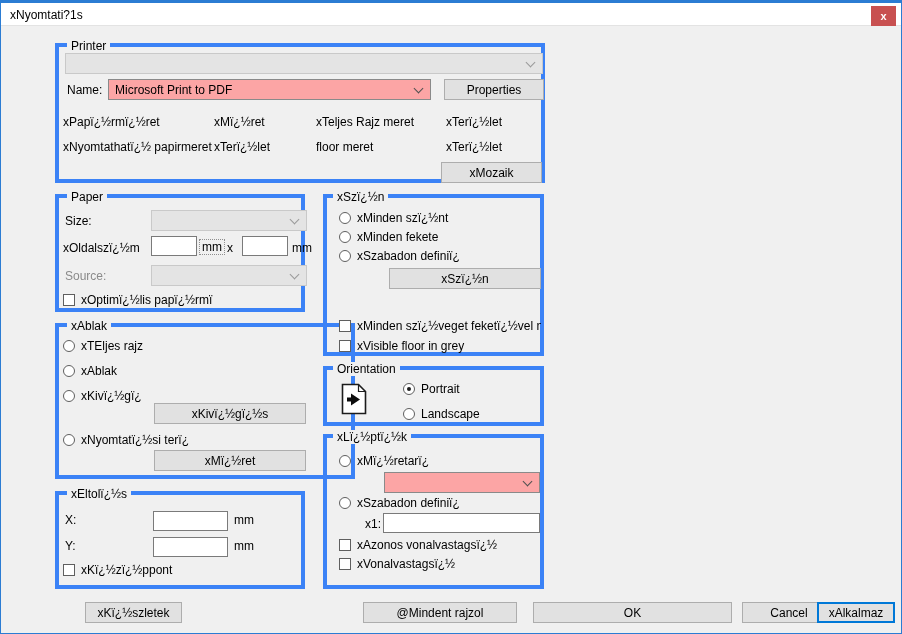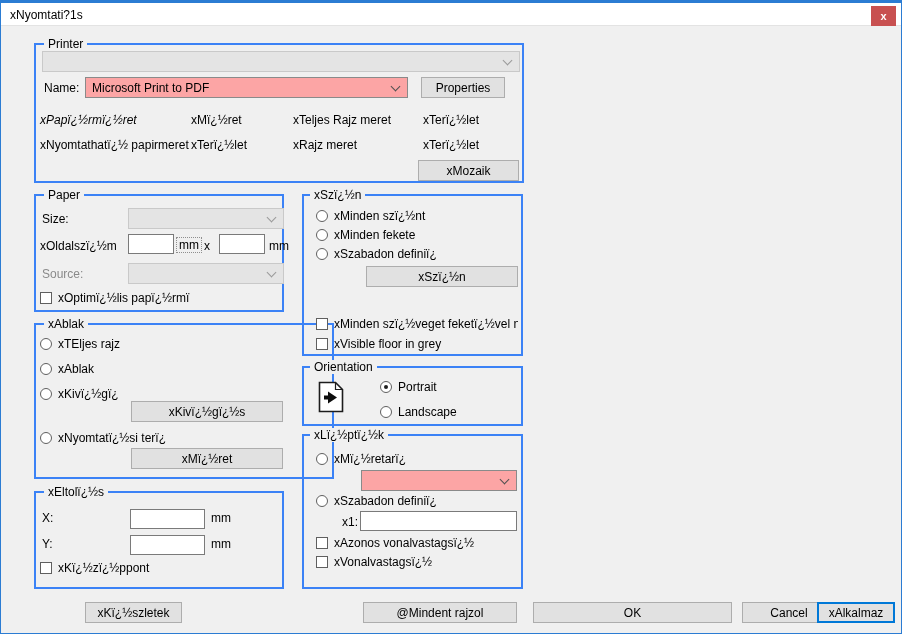--- a/index.html
+++ b/index.html
@@ -23,7 +23,7 @@
     display:flex; align-items:center; justify-content:center; cursor:default;
   }
   
-  .group { position:absolute; border:2px solid #3b82f6; }
+  .group { position:absolute; border:4px solid #3b82f6;margin-left:21px; }
   .group-label {
     position:absolute; top:-8px; left:8px; background:#f0f0f0;
     padding:0 4px; white-space:nowrap;

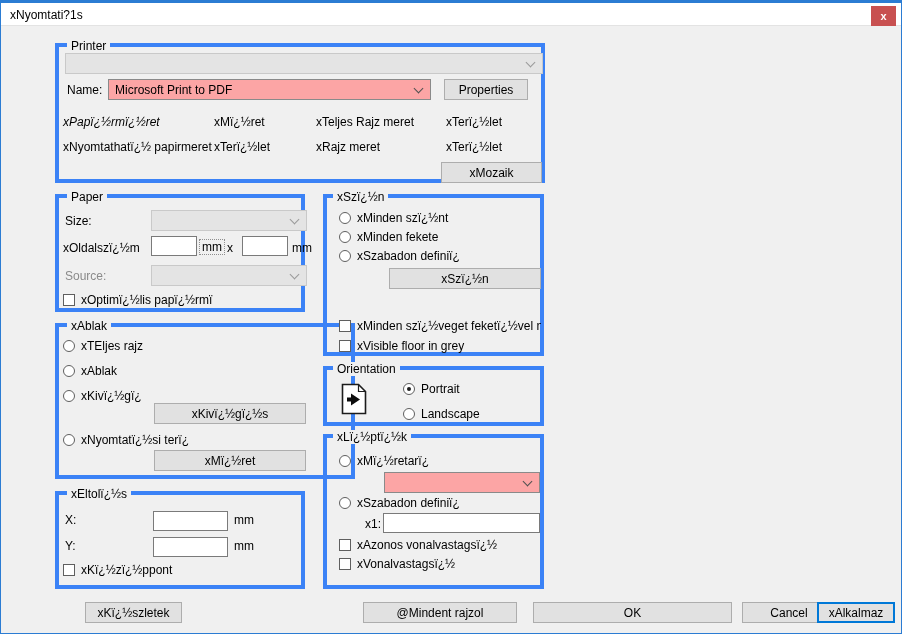--- a/index.html
+++ b/index.html
@@ -95,7 +95,7 @@
     <span>Microsoft Print to PDF</span>
     <span class="chev"></span>
   </div>
-  <div class="btn" style="left:385px; top:32px; width:84px; height:21px;">
+  <div class="btn" style="left:385px; top:32px; width:100px; height:21px;">
     <span>Properties</span>
   </div>
 

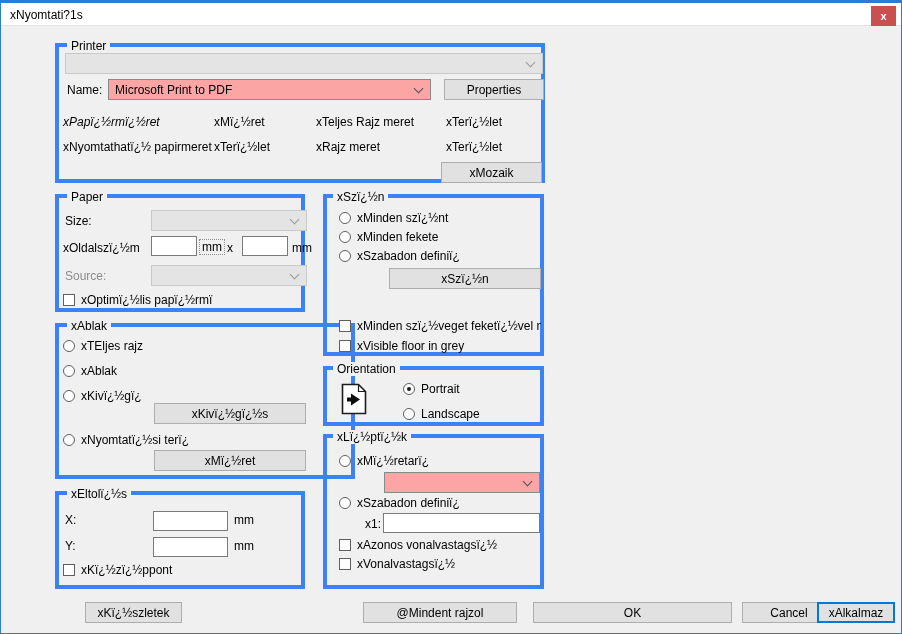--- a/index.html
+++ b/index.html
@@ -99,7 +99,7 @@
     <span>Properties</span>
   </div>
 
-  <div class="lbl" style="left:4px;  top:68px;font-style:italic;">xPapï¿½rmï¿½ret</div>
+  <div class="lbl" style="left:4px;  top:68px;">xPapï¿½rmï¿½ret</div>
   <div class="lbl" style="left:155px;top:68px;">xMï¿½ret</div>
   <div class="lbl" style="left:257px;top:68px;">xTeljes Rajz meret</div>
   <div class="lbl" style="left:387px;top:68px;">xTerï¿½let</div>

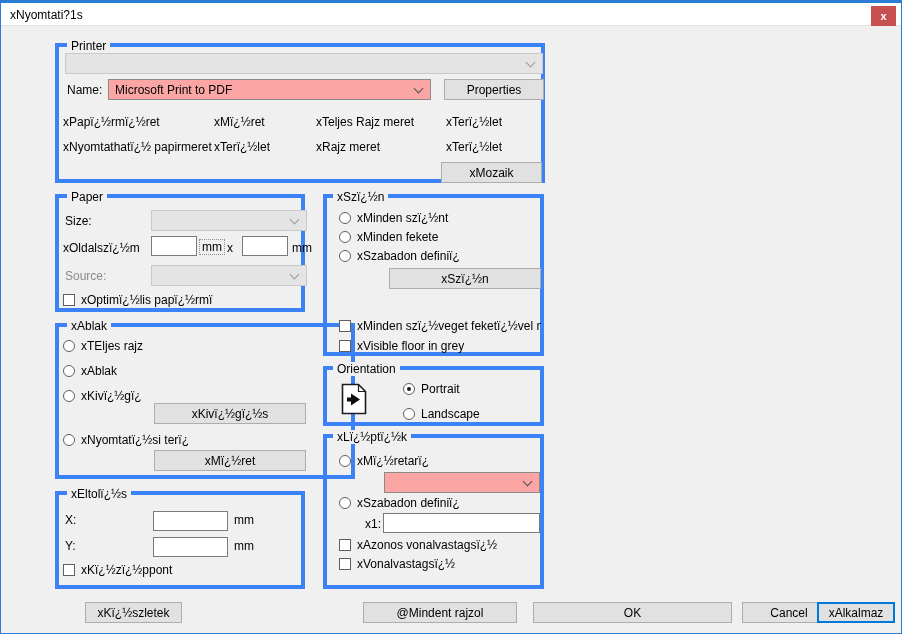--- a/index.html
+++ b/index.html
@@ -106,7 +106,7 @@
 
   <div class="lbl" style="left:4px;  top:93px;">xNyomtathatï¿½ papirmeret</div>
   <div class="lbl" style="left:155px;top:93px;">xTerï¿½let</div>
-  <div class="lbl" style="left:257px;top:93px;">xRajz meret</div>
+  <div class="lbl" style="left:257px;top:93px;">floor meret</div>
   <div class="lbl" style="left:387px;top:93px;">xTerï¿½let</div>
 
   <div class="btn" style="left:382px; top:115px; width:101px; height:21px;">

